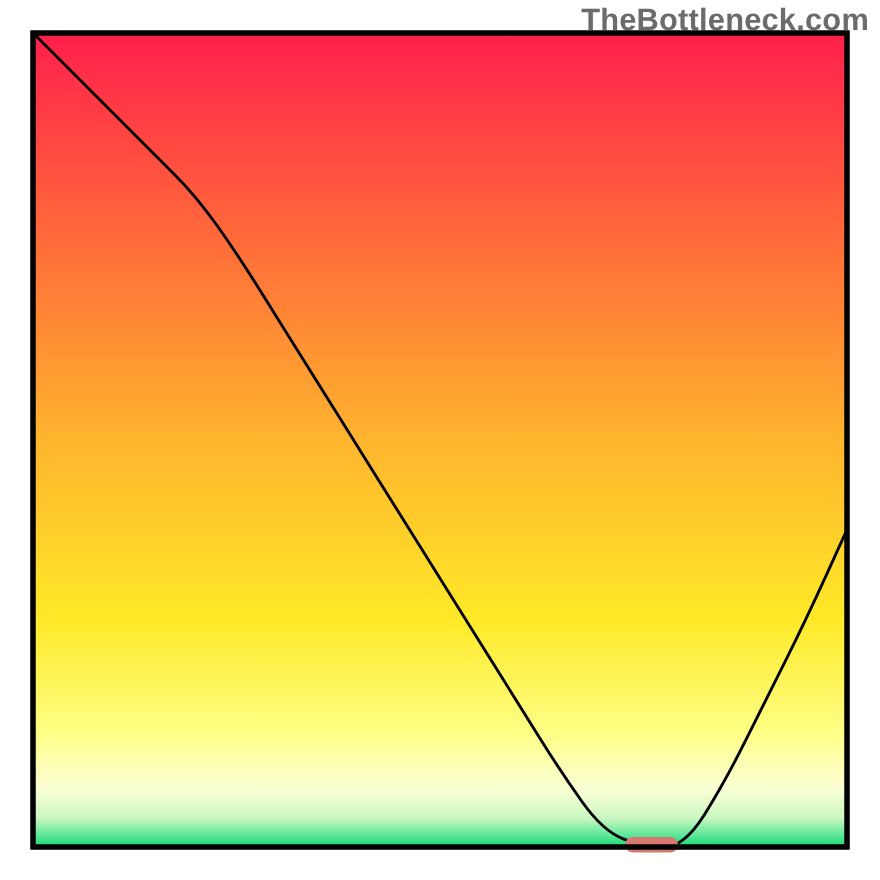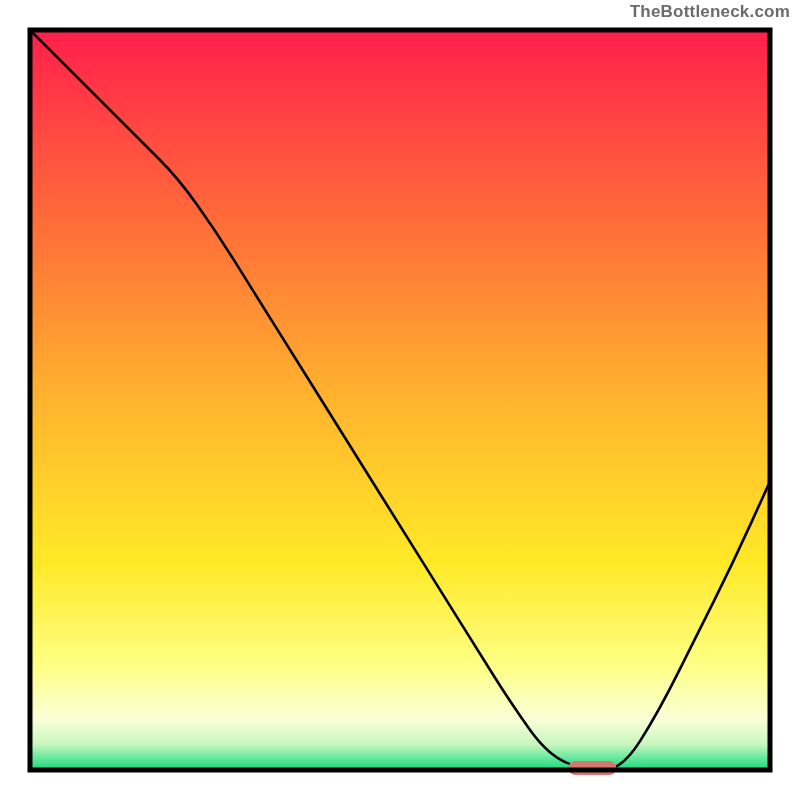--- a/index.html
+++ b/index.html
@@ -19,7 +19,7 @@
     position: absolute;
     top: 2px;
     right: 10px;
-    font-size: 17px;
+    font-size: 28px;
     font-weight: 600;
     color: #6b6b6b;
     letter-spacing: 0.2px;

